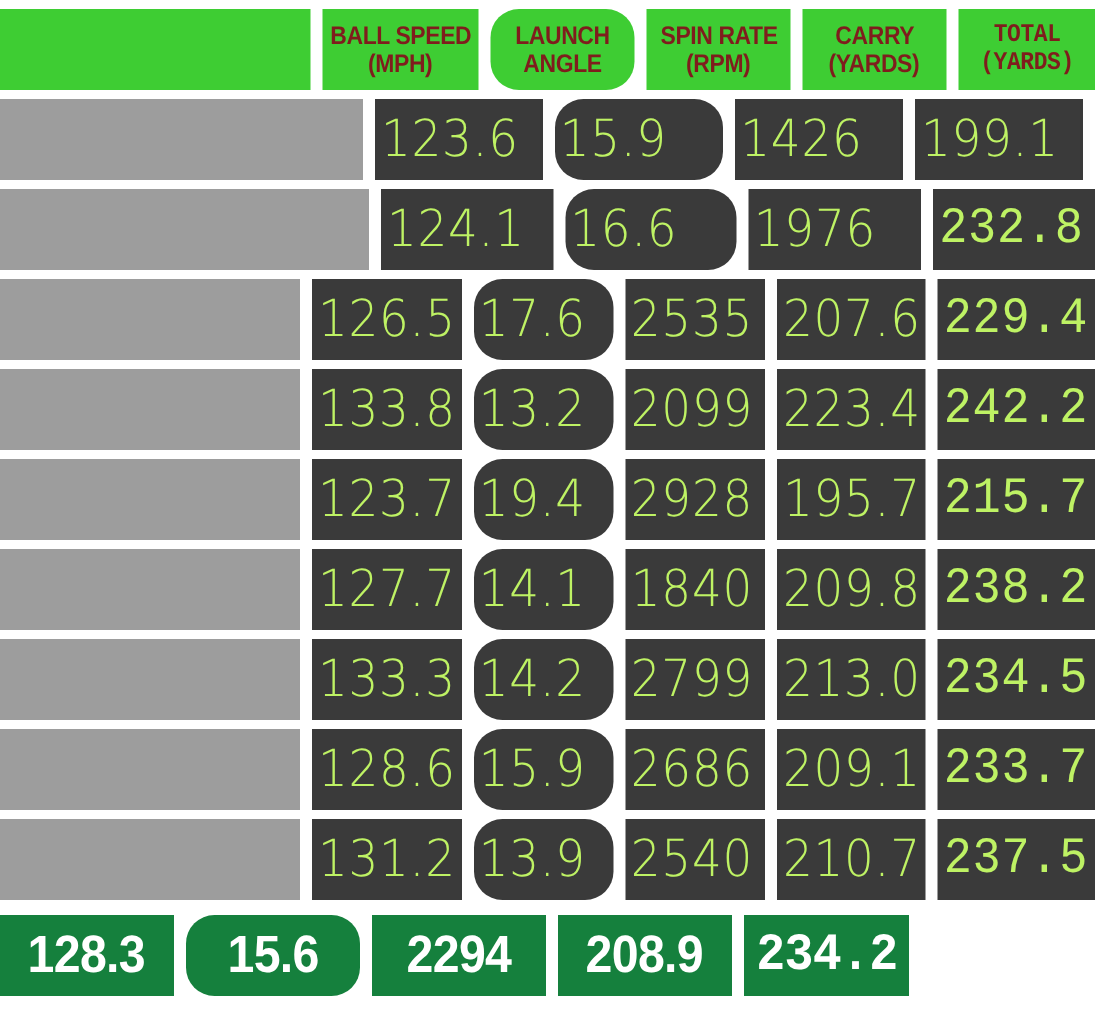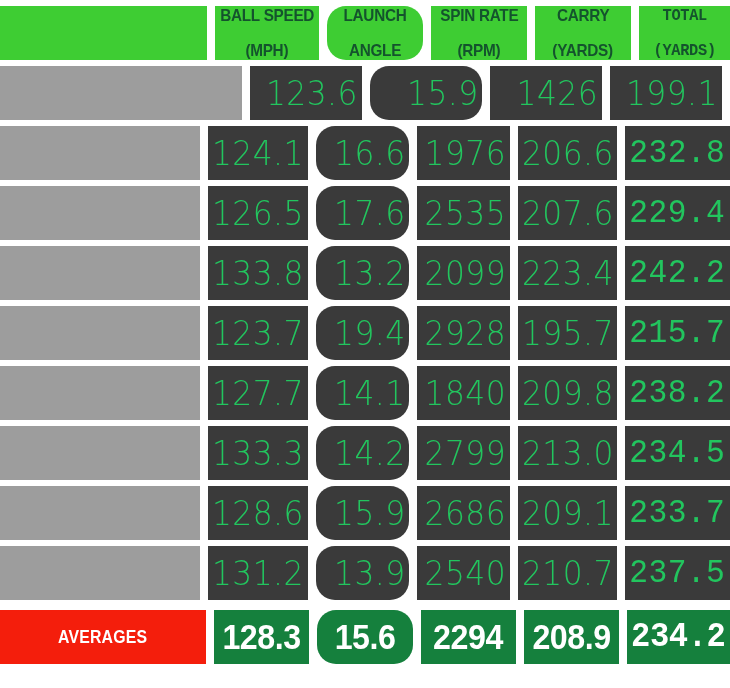--- a/index.html
+++ b/index.html
@@ -35,11 +35,11 @@
   }
   .hcell {
     background: #3ECD33;
-    color: #14532d;
+    color: #7f1d1d;
     display: flex;
     flex-direction: column;
     align-items: center;
-    justify-content: space-between;
+    justify-content: center;
     text-align: center;
     font-weight: bold;
     font-size: 17px;

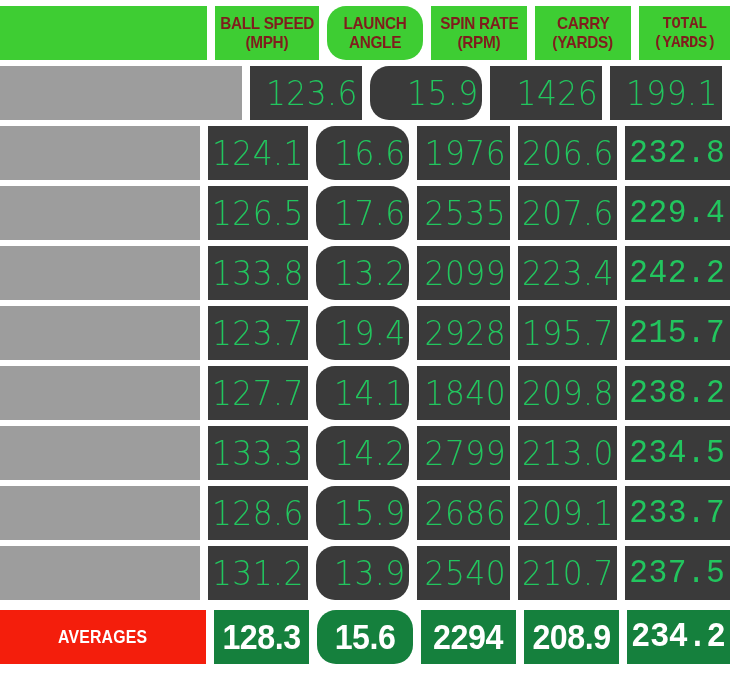--- a/index.html
+++ b/index.html
@@ -62,10 +62,10 @@
   }
   .dcell {
     background: #3a3a3a;
-    color: #22c55e;
+    color: #bef264;
     display: flex;
     align-items: center;
-    justify-content: flex-end;
+    justify-content: flex-start;
     font-size: 34px;
     font-weight: 300;
     letter-spacing: 0.5px;

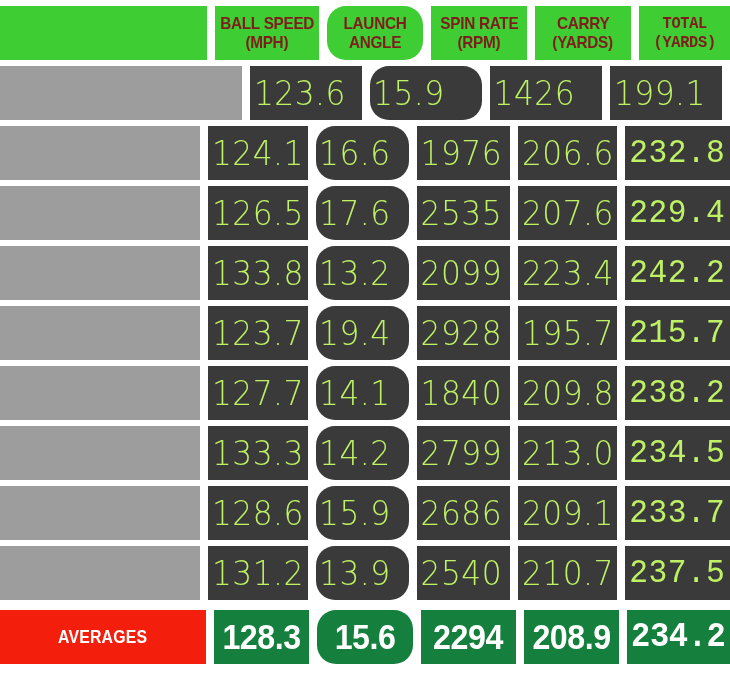--- a/index.html
+++ b/index.html
@@ -170,9 +170,6 @@
     <div class="dcell c3">
         <span class="num">1976</span>
       </div>
-    <div class="dcell c4">
-        <span class="num">206.6</span>
-      </div>
     <div class="dcell c5">
         <span class="num">232.8</span>
       </div>

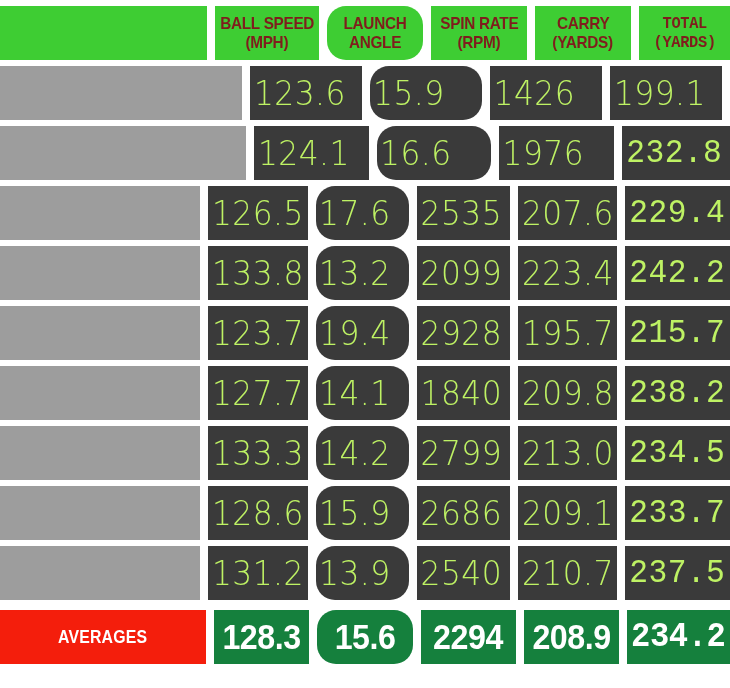--- a/index.html
+++ b/index.html
@@ -310,9 +310,6 @@
   </div>
 
   <div class="row avg-row">
-    <div class="acell-label c0">
-        <span class="ln">AVERAGES</span>
-      </div>
     <div class="acell c1">
         <span class="num">128.3</span>
       </div>

